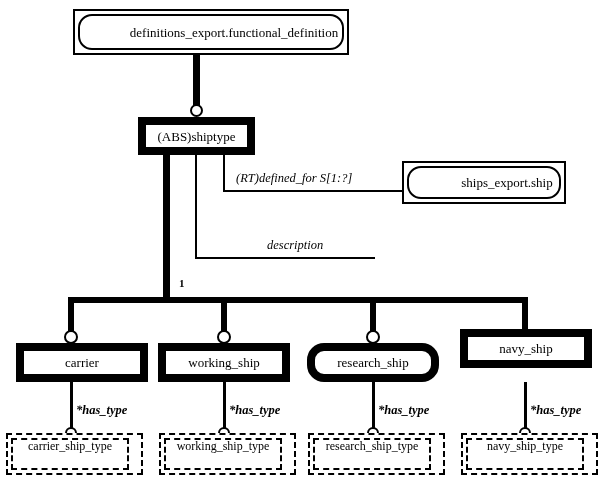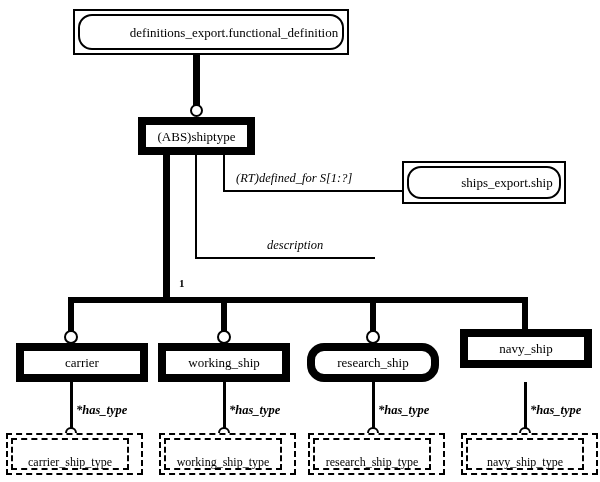--- a/index.html
+++ b/index.html
@@ -53,7 +53,7 @@
     left:3px;top:3px;bottom:3px;
     border:2px dashed #000;
     background:#fff;
-    display:flex;align-items:flex-end;justify-content:center;
+    display:flex;align-items:flex-start;justify-content:center;
     box-sizing:border-box;
   }
   .deftype .lbl{font-size:12px;line-height:1;white-space:nowrap;}

